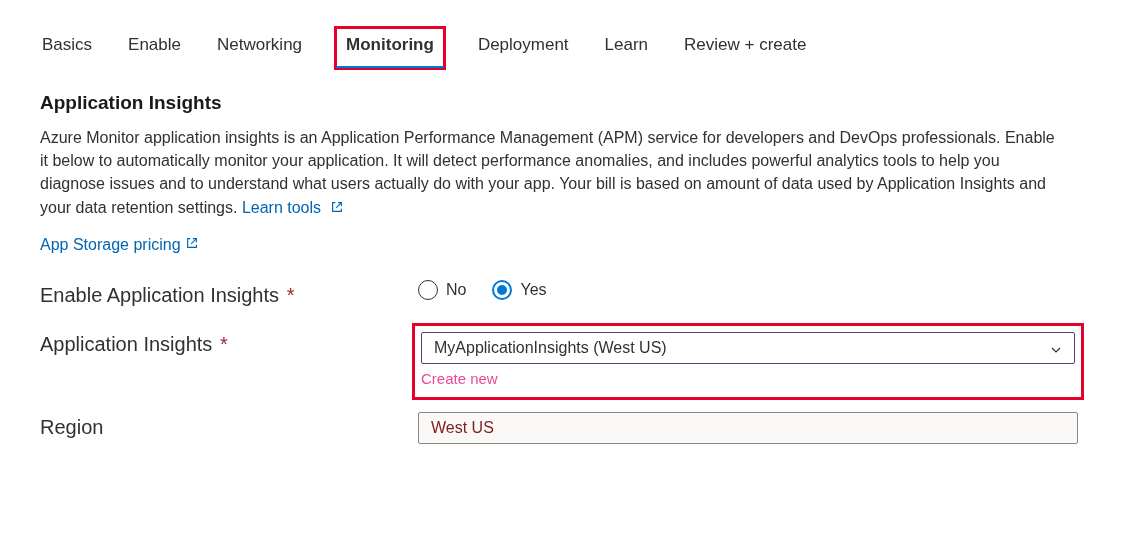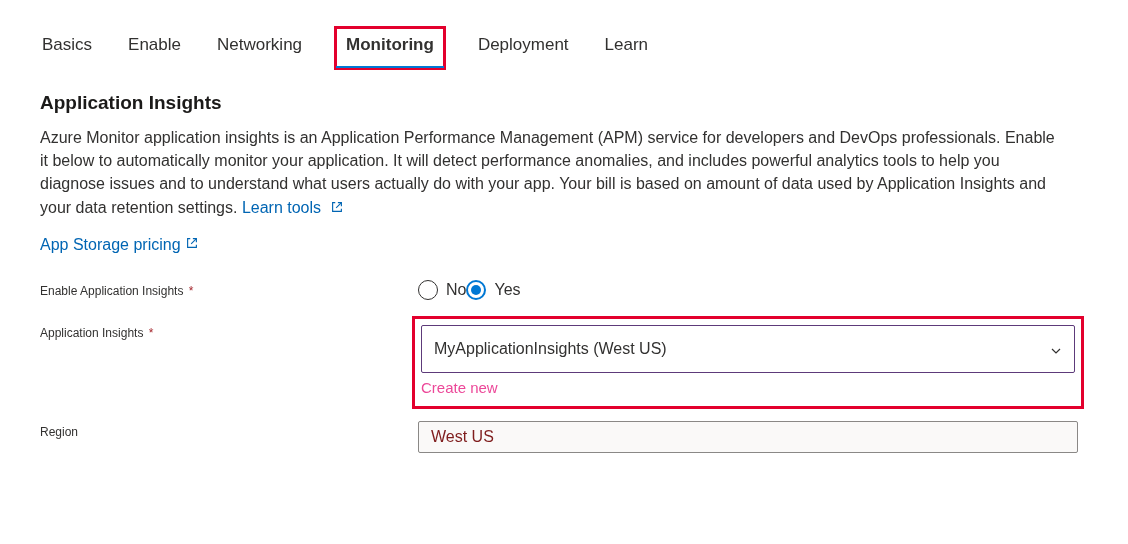--- a/index.html
+++ b/index.html
@@ -182,6 +182,7 @@
   <div class="tab active highlighted">Monitoring</div>
   <div class="tab">Deployment</div>
   <div class="tab">Learn</div>
+  <div class="tab">Review + create</div>
 </div>
 
 <h2 class="section-heading">Application Insights</h2>

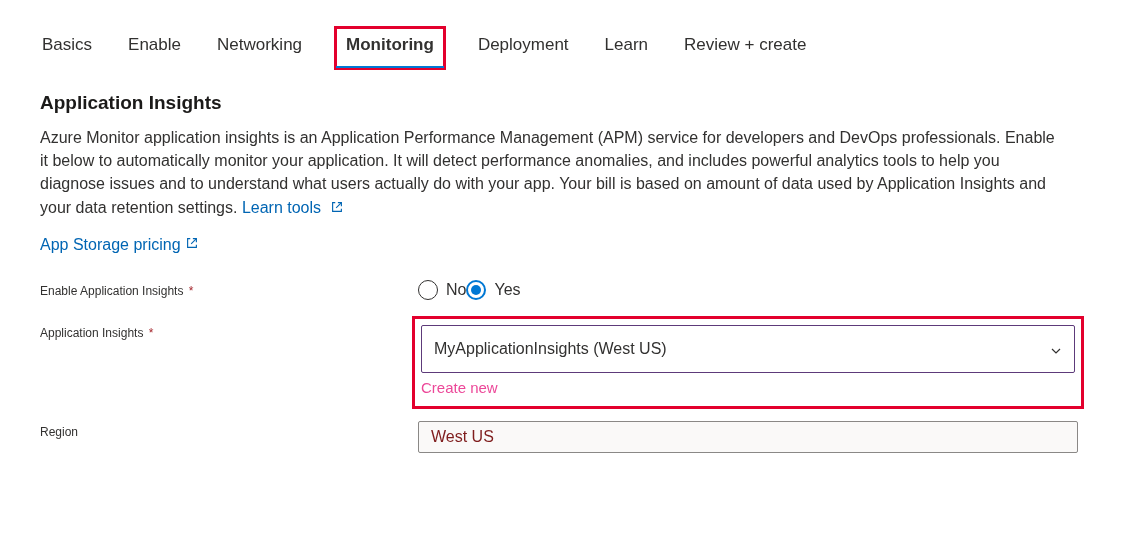--- a/index.html
+++ b/index.html
@@ -82,7 +82,7 @@
     }
     .form-label {
       width: 378px;
-      font-size: 12px;
+      font-size: 20px;
       color: #323130;
       padding-top: 4px;
       flex-shrink: 0;

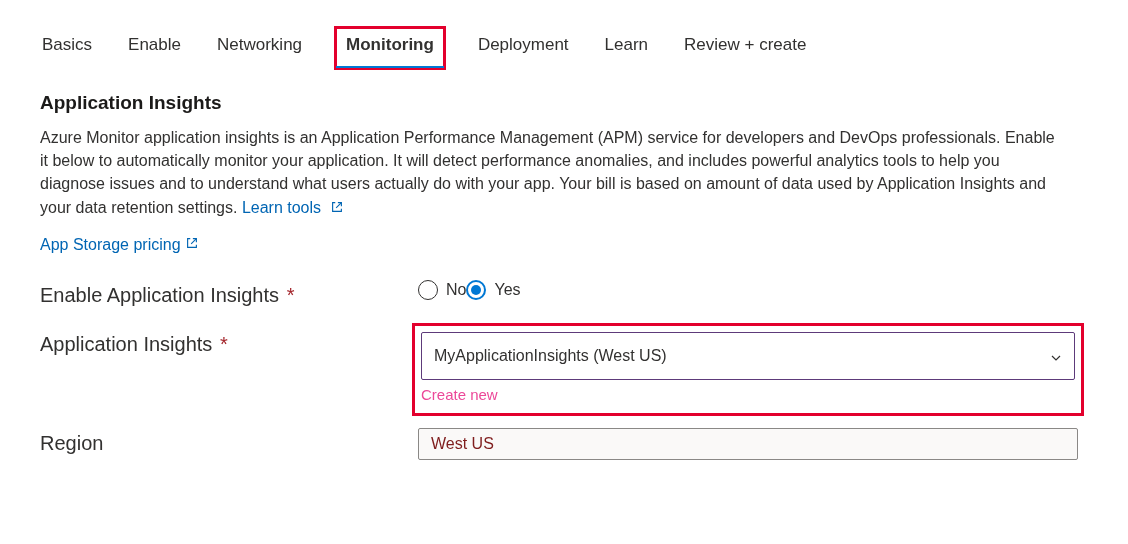--- a/index.html
+++ b/index.html
@@ -96,6 +96,7 @@
     }
     .radio-group {
       display: flex;
+      gap: 26px;
       align-items: center;
       text-align: right;
     }

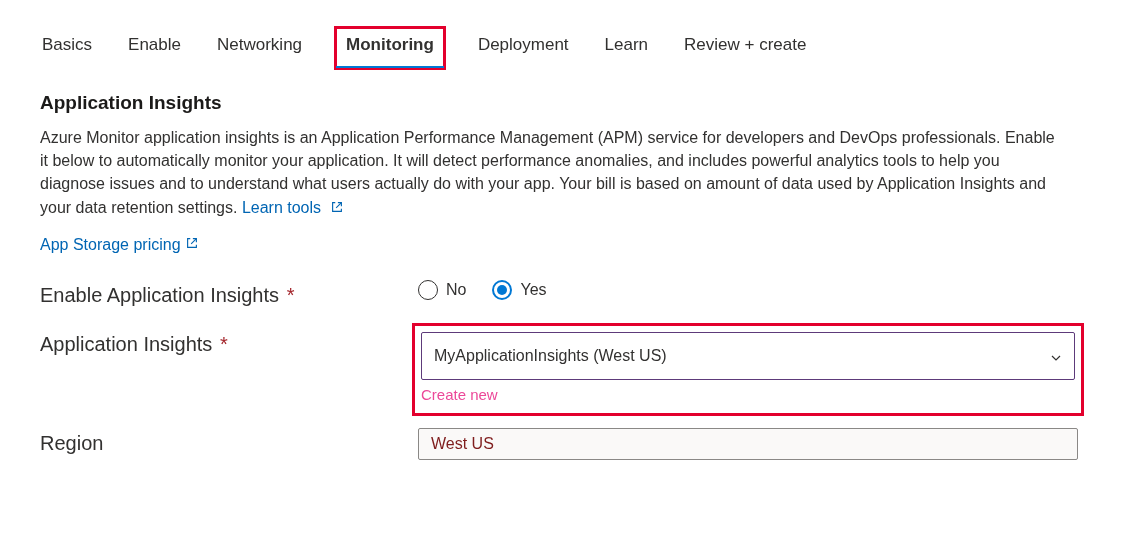--- a/index.html
+++ b/index.html
@@ -135,7 +135,7 @@
       display: flex;
       align-items: center;
       justify-content: space-between;
-      height: 48px;
+      height: 32px;
       border: 1px solid #5d3a7a;
       border-radius: 2px;
       padding: 0 12px;

